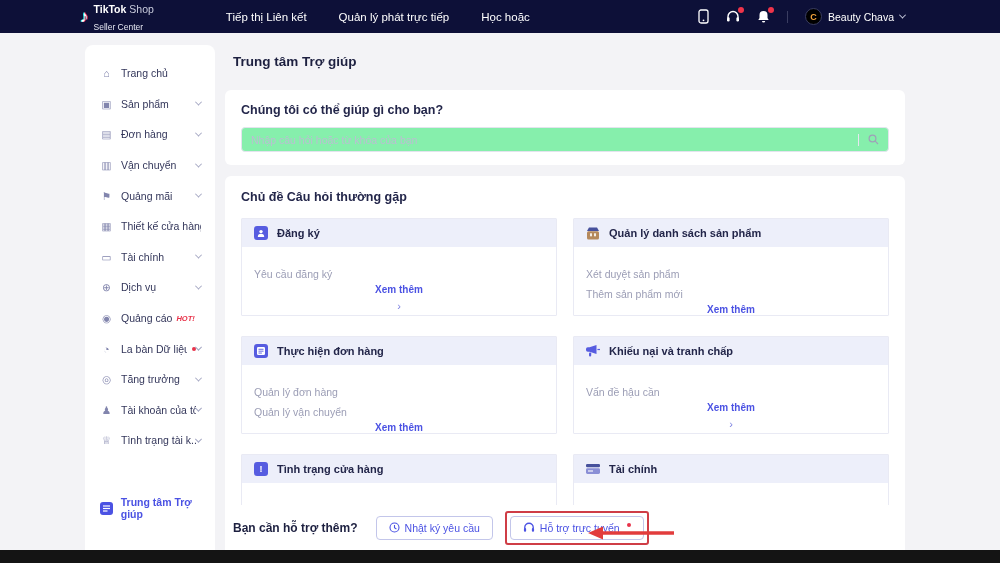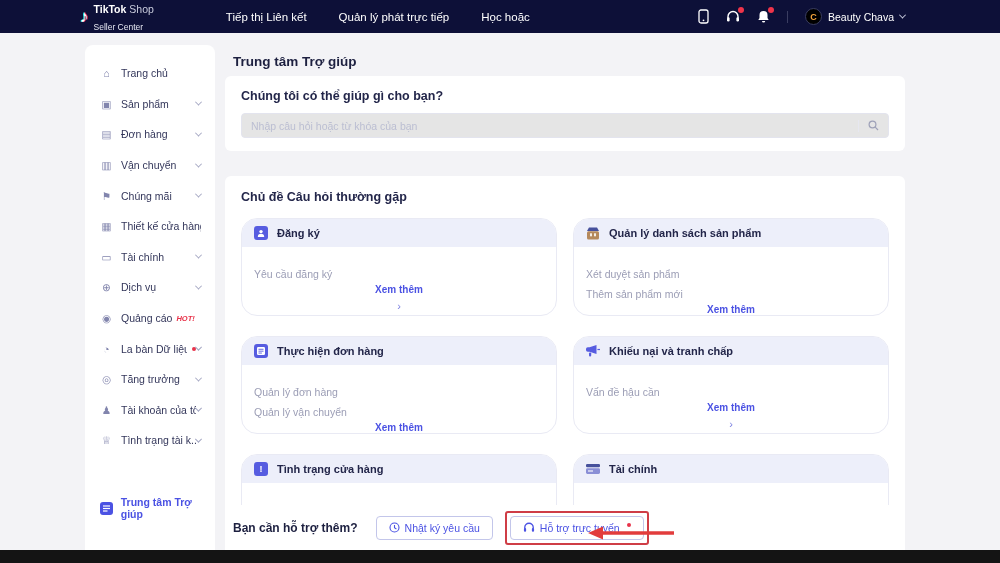--- a/index.html
+++ b/index.html
@@ -51,7 +51,7 @@
   
   .page-title { position:absolute; left:233px; top:54px; font-size:13.5px; font-weight:bold; color:#1d2040; }
   .card { background:#fff; border-radius:6px; position:absolute; }
-  .search-card { left:225px; top:76px; width:680px; height:75px; padding:13px 16px 0; }
+  .search-card { left:225px; top:90px; width:680px; height:75px; padding:13px 16px 0; }
   .search-heading { font-size:12.5px; font-weight:bold; color:#23264a; }
   .search-box { margin-top:10px; height:25px; border:1px solid #e3e4ee; border-radius:4px; display:flex; align-items:center; padding:0 9px; background:#e5e5e5; }
   .search-input { flex:1; border:none; outline:none; font-size:10.5px; color:#33365a; font-family:"Liberation Sans",sans-serif; background:transparent; }

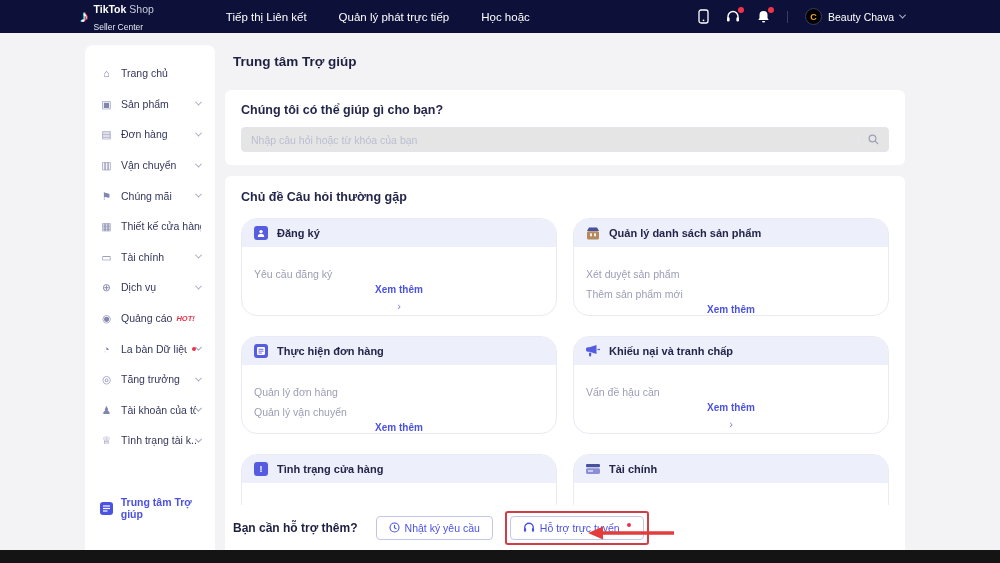--- a/index.html
+++ b/index.html
@@ -53,7 +53,7 @@
   .card { background:#fff; border-radius:6px; position:absolute; }
   .search-card { left:225px; top:90px; width:680px; height:75px; padding:13px 16px 0; }
   .search-heading { font-size:12.5px; font-weight:bold; color:#23264a; }
-  .search-box { margin-top:10px; height:25px; border:1px solid #e3e4ee; border-radius:4px; display:flex; align-items:center; padding:0 9px; background:#e5e5e5; }
+  .search-box { margin-top:10px; height:25px; border:1px solid #e3e4ee; border-radius:4px; display:flex; align-items:center; padding:0 9px; background:#86efac; }
   .search-input { flex:1; border:none; outline:none; font-size:10.5px; color:#33365a; font-family:"Liberation Sans",sans-serif; background:transparent; }
   .search-input::placeholder { color:#bbbed2; }
   .search-sep { width:1px; height:12px; background:#e6e7f0; margin-right:9px; }

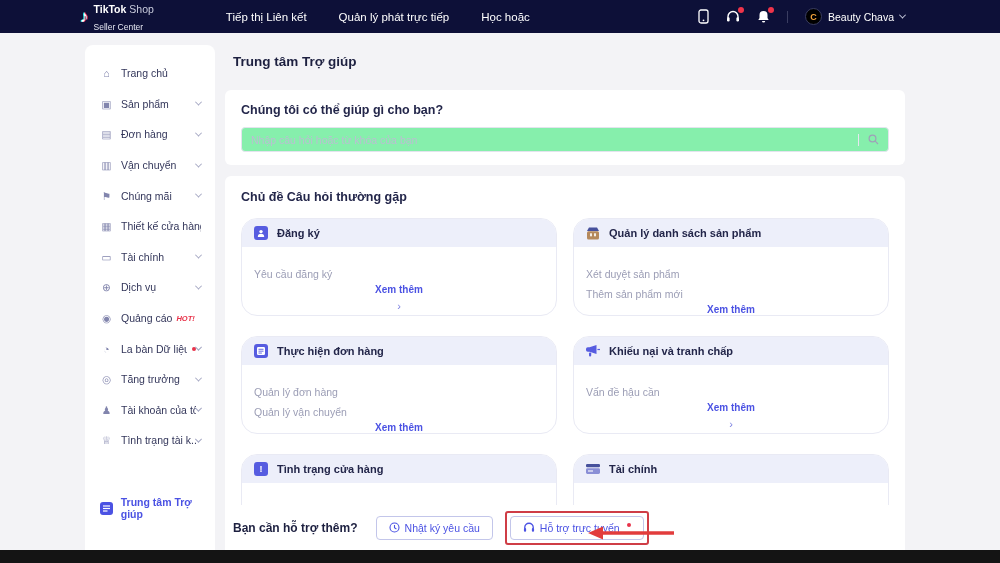--- a/index.html
+++ b/index.html
@@ -150,7 +150,7 @@
   </div>
   <div class="side-item">
     <span class="side-ic">⚑</span>
-    <span class="side-label">Chúng mãi</span>
+    <span class="side-label">Quảng mãi</span>
     <span class="chev side-chev"></span>
   </div>
   <div class="side-item">

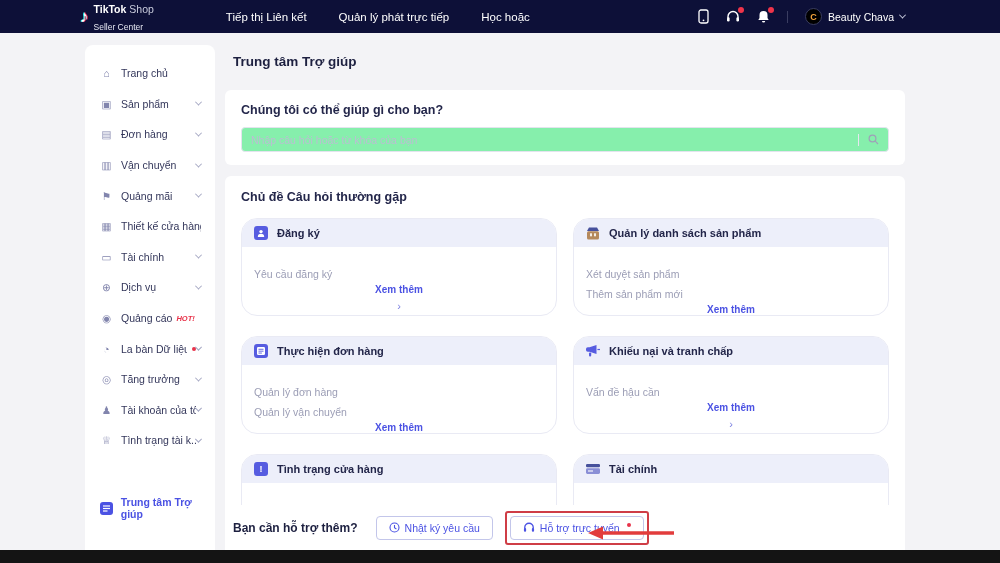--- a/index.html
+++ b/index.html
@@ -61,7 +61,7 @@
   .faq-card { left:225px; top:176px; width:680px; height:374px; padding:14px 16px 0; overflow:hidden; }
   .faq-heading { font-size:12.5px; font-weight:bold; color:#23264a; }
   .topic-grid { margin-top:14px; display:grid; grid-template-columns:1fr 1fr; column-gap:16px; row-gap:20px; grid-auto-rows:98px; }
-  .topic-card { border:1px solid #e9eaf4; border-radius:16px; overflow:hidden; display:flex; flex-direction:column; background:#fff; }
+  .topic-card { border:1px solid #e9eaf4; border-radius:1px; overflow:hidden; display:flex; flex-direction:column; background:#fff; }
   .topic-head { height:28px; flex:0 0 28px; background:#edeffa; display:flex; align-items:center; padding:0 12px; }
   .topic-title { font-size:11px; font-weight:bold; color:#23264a; margin-left:9px; }
   .topic-body { flex:1; display:flex; flex-direction:column; padding:17px 12px 9px; }

